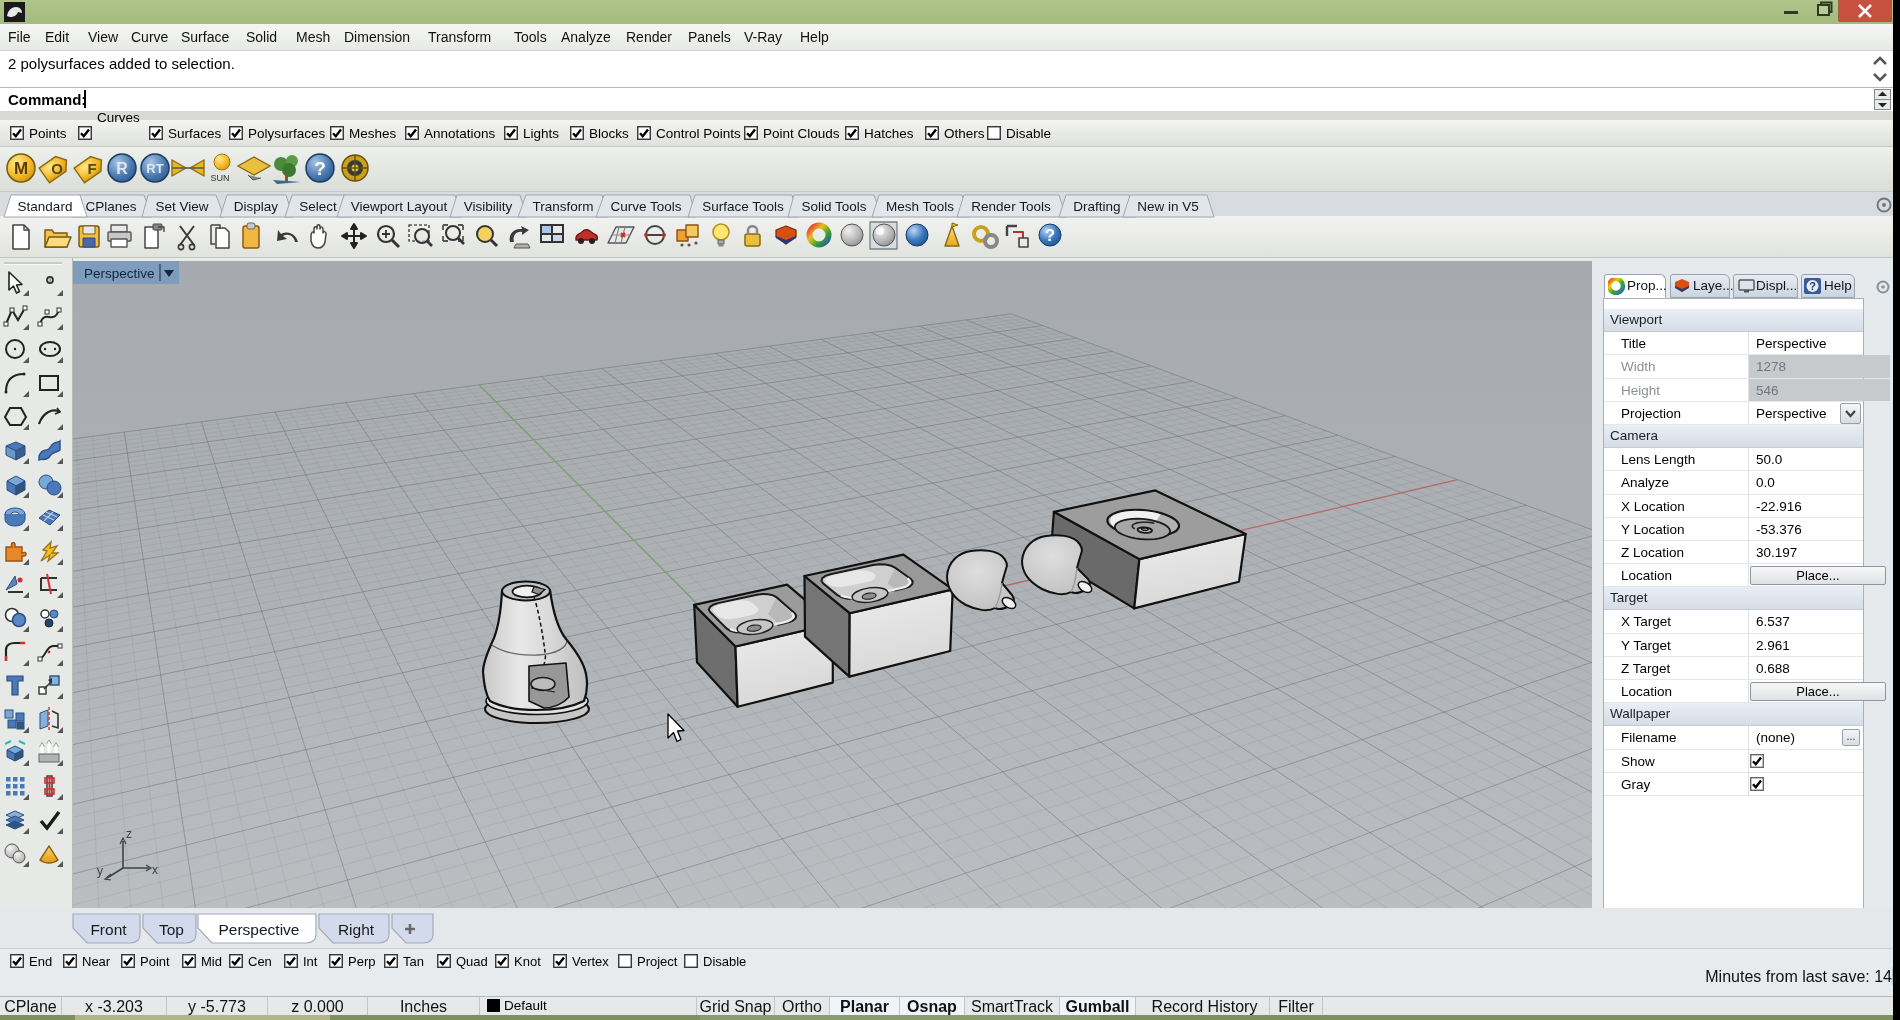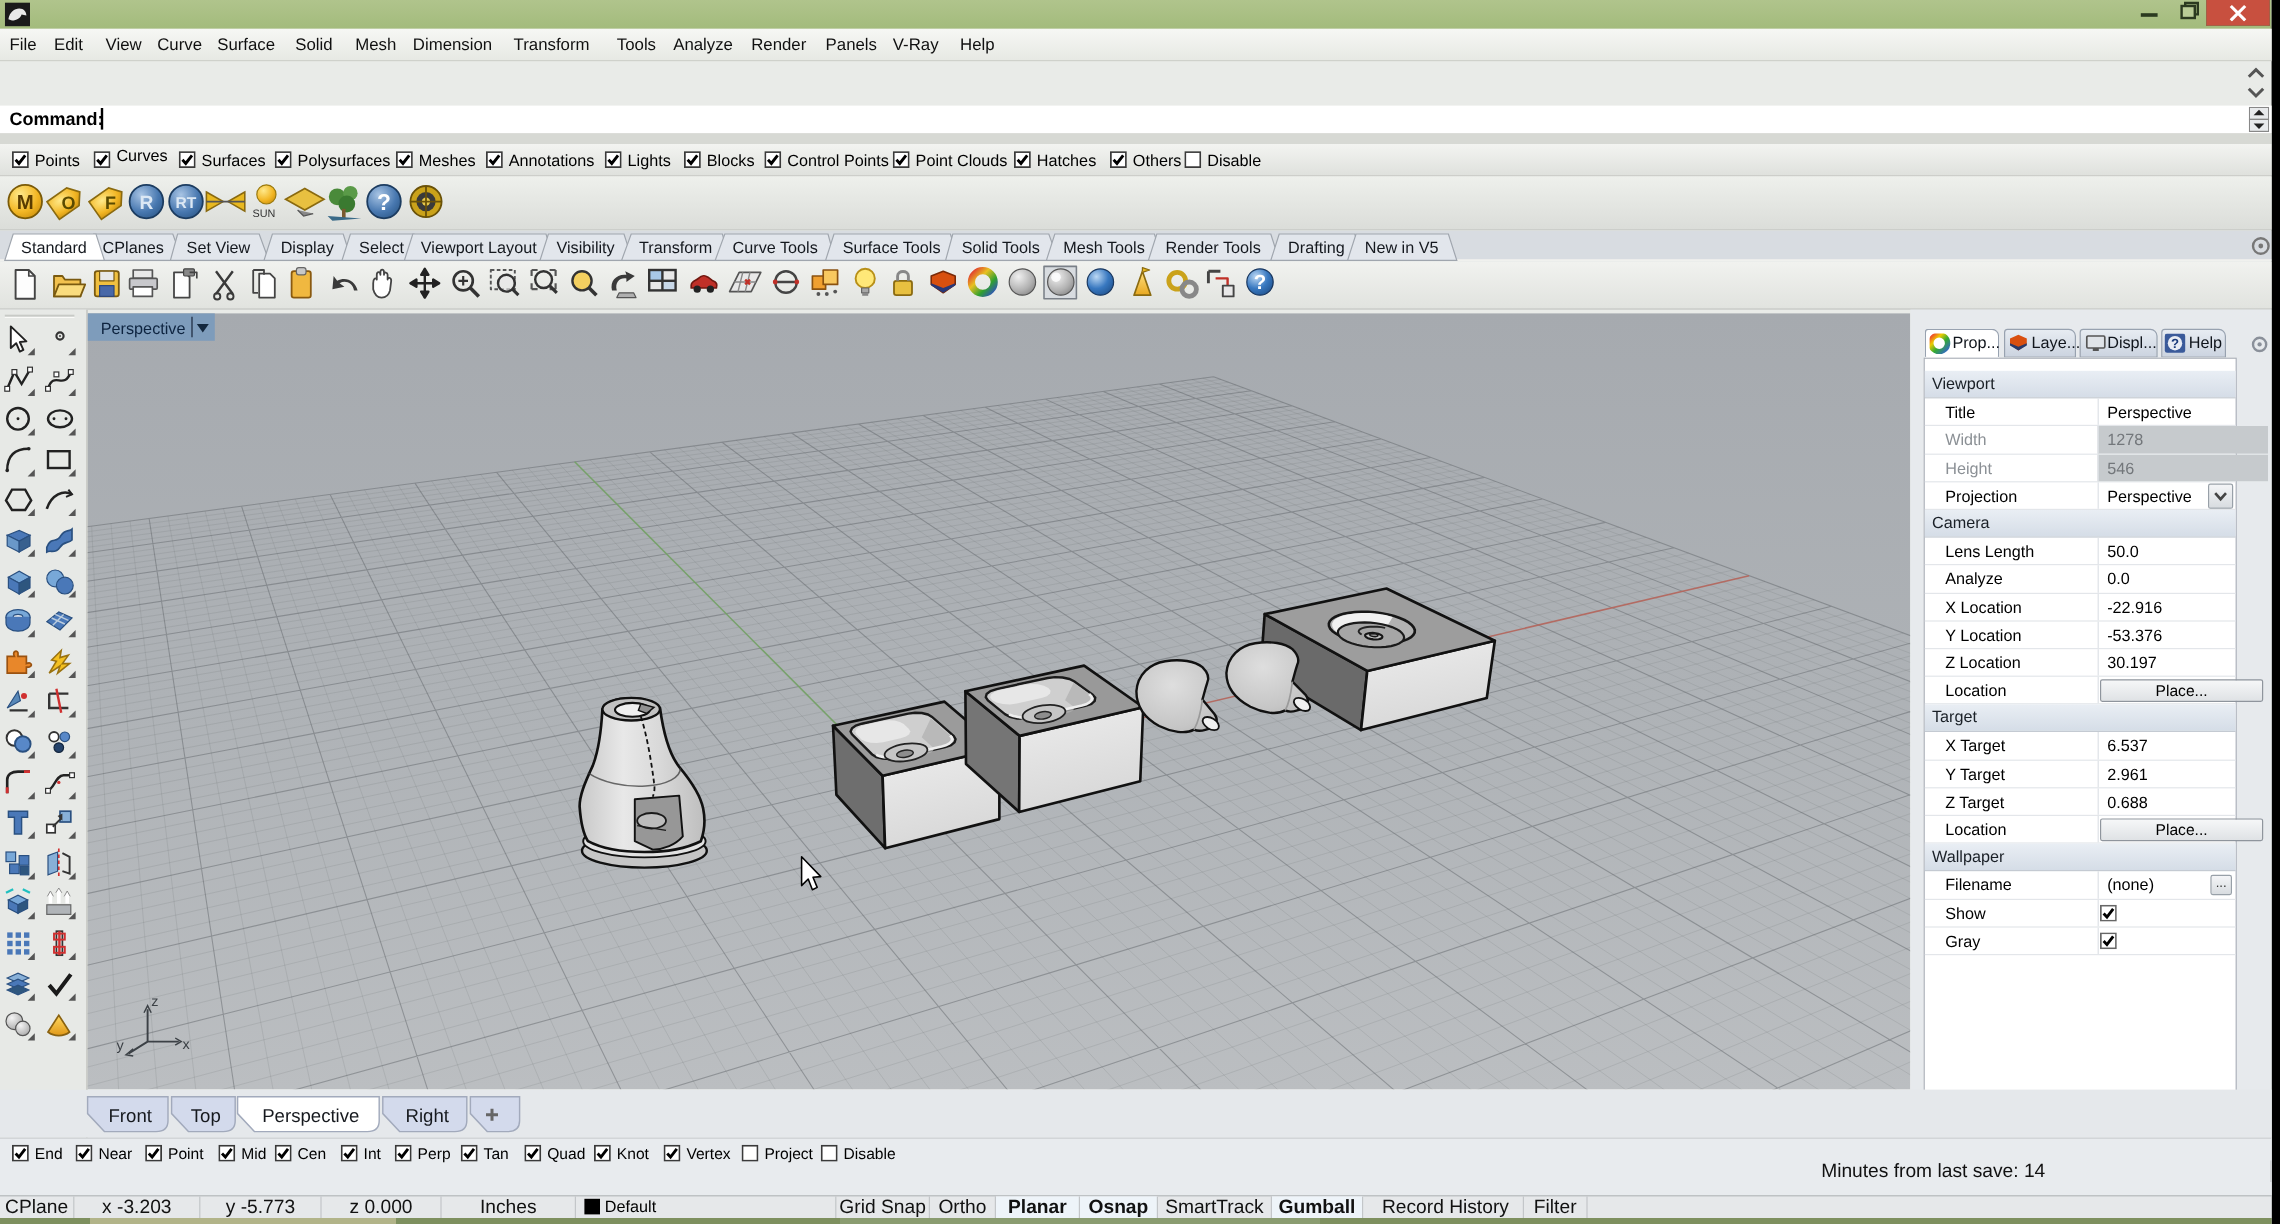--- a/index.html
+++ b/index.html
@@ -74,6 +74,9 @@
 <div class="menuitem" style="left:688px">Panels</div>
 <div class="menuitem" style="left:744px">V-Ray</div>
 <div class="menuitem" style="left:800px">Help</div>
+<div id="cmdhist" class="abs">
+      <div>2 polysurfaces added to selection.</div>
+    </div>
 <svg class="abs" style="left:1872px;top:56px" width="16" height="28" viewBox="0 0 16 28">
       <path d="M2 8 L8 2 L14 8" fill="none" stroke="#555" stroke-width="2.5"></path>
       <path d="M2 18 L8 24 L14 18" fill="none" stroke="#555" stroke-width="2.5"></path>

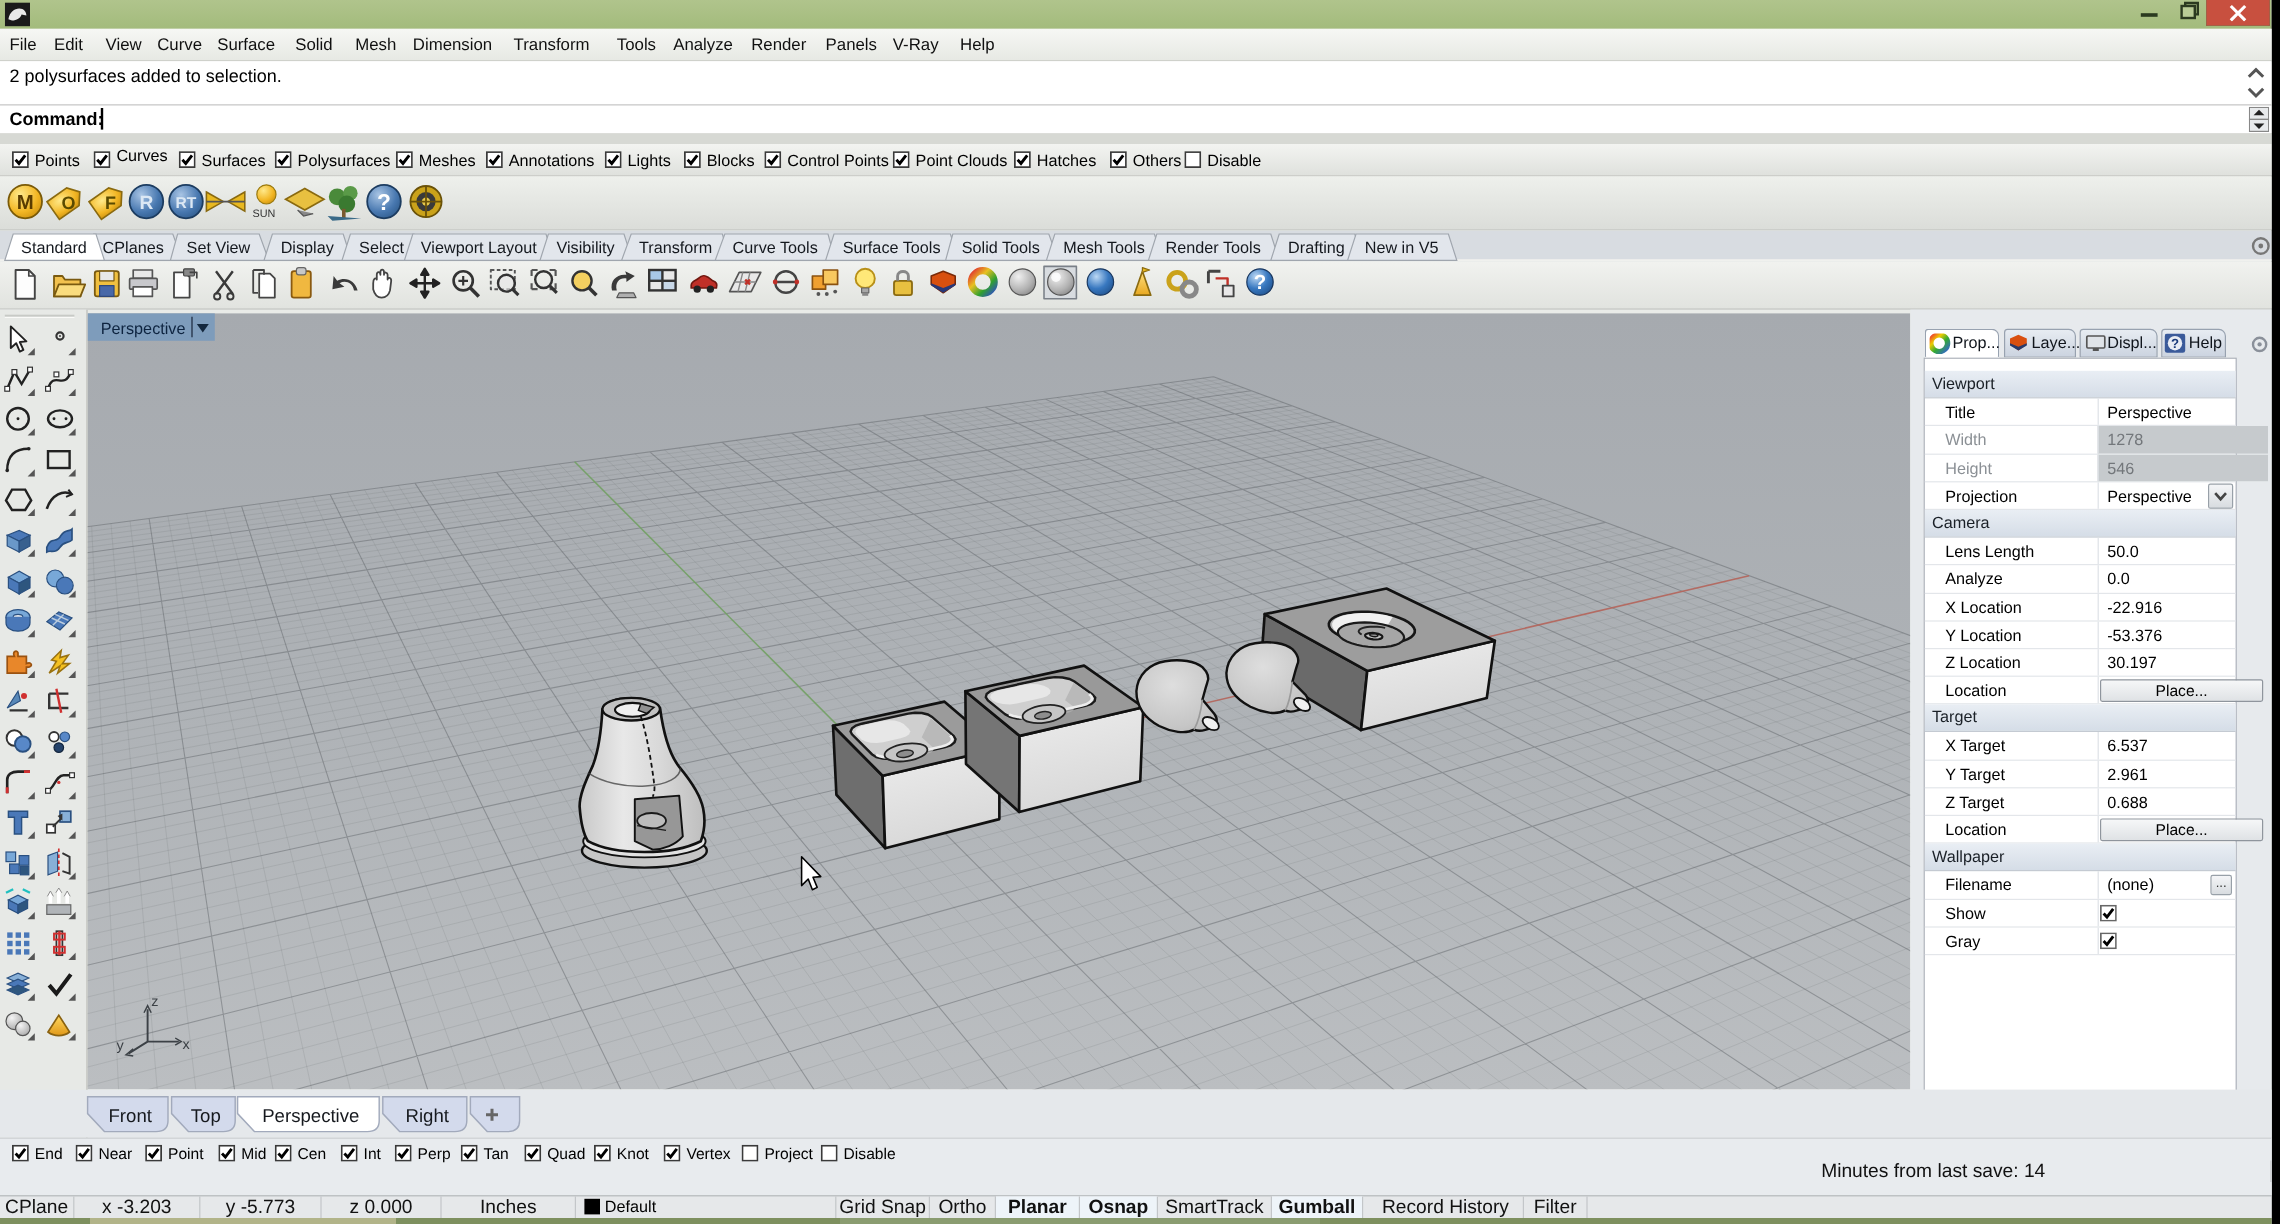--- a/index.html
+++ b/index.html
@@ -102,7 +102,7 @@
       <rect x="0.7" y="0.7" width="12.6" height="12.6" fill="#fff" stroke="#3a3a3a" stroke-width="1.5"></rect>
       <path d="M3 7.2 L5.8 10.2 L11 3.4" stroke="#000" stroke-width="2.4" fill="none"></path>
     </svg>
-<div class="cbl" style="left:97px;top:122px">Curves</div>
+<div class="cbl" style="left:97px;top:110px">Curves</div>
 <svg class="abs" style="left:149px;top:126px" width="14" height="14" viewBox="0 0 14 14">
       <rect x="0.7" y="0.7" width="12.6" height="12.6" fill="#fff" stroke="#3a3a3a" stroke-width="1.5"></rect>
       <path d="M3 7.2 L5.8 10.2 L11 3.4" stroke="#000" stroke-width="2.4" fill="none"></path>

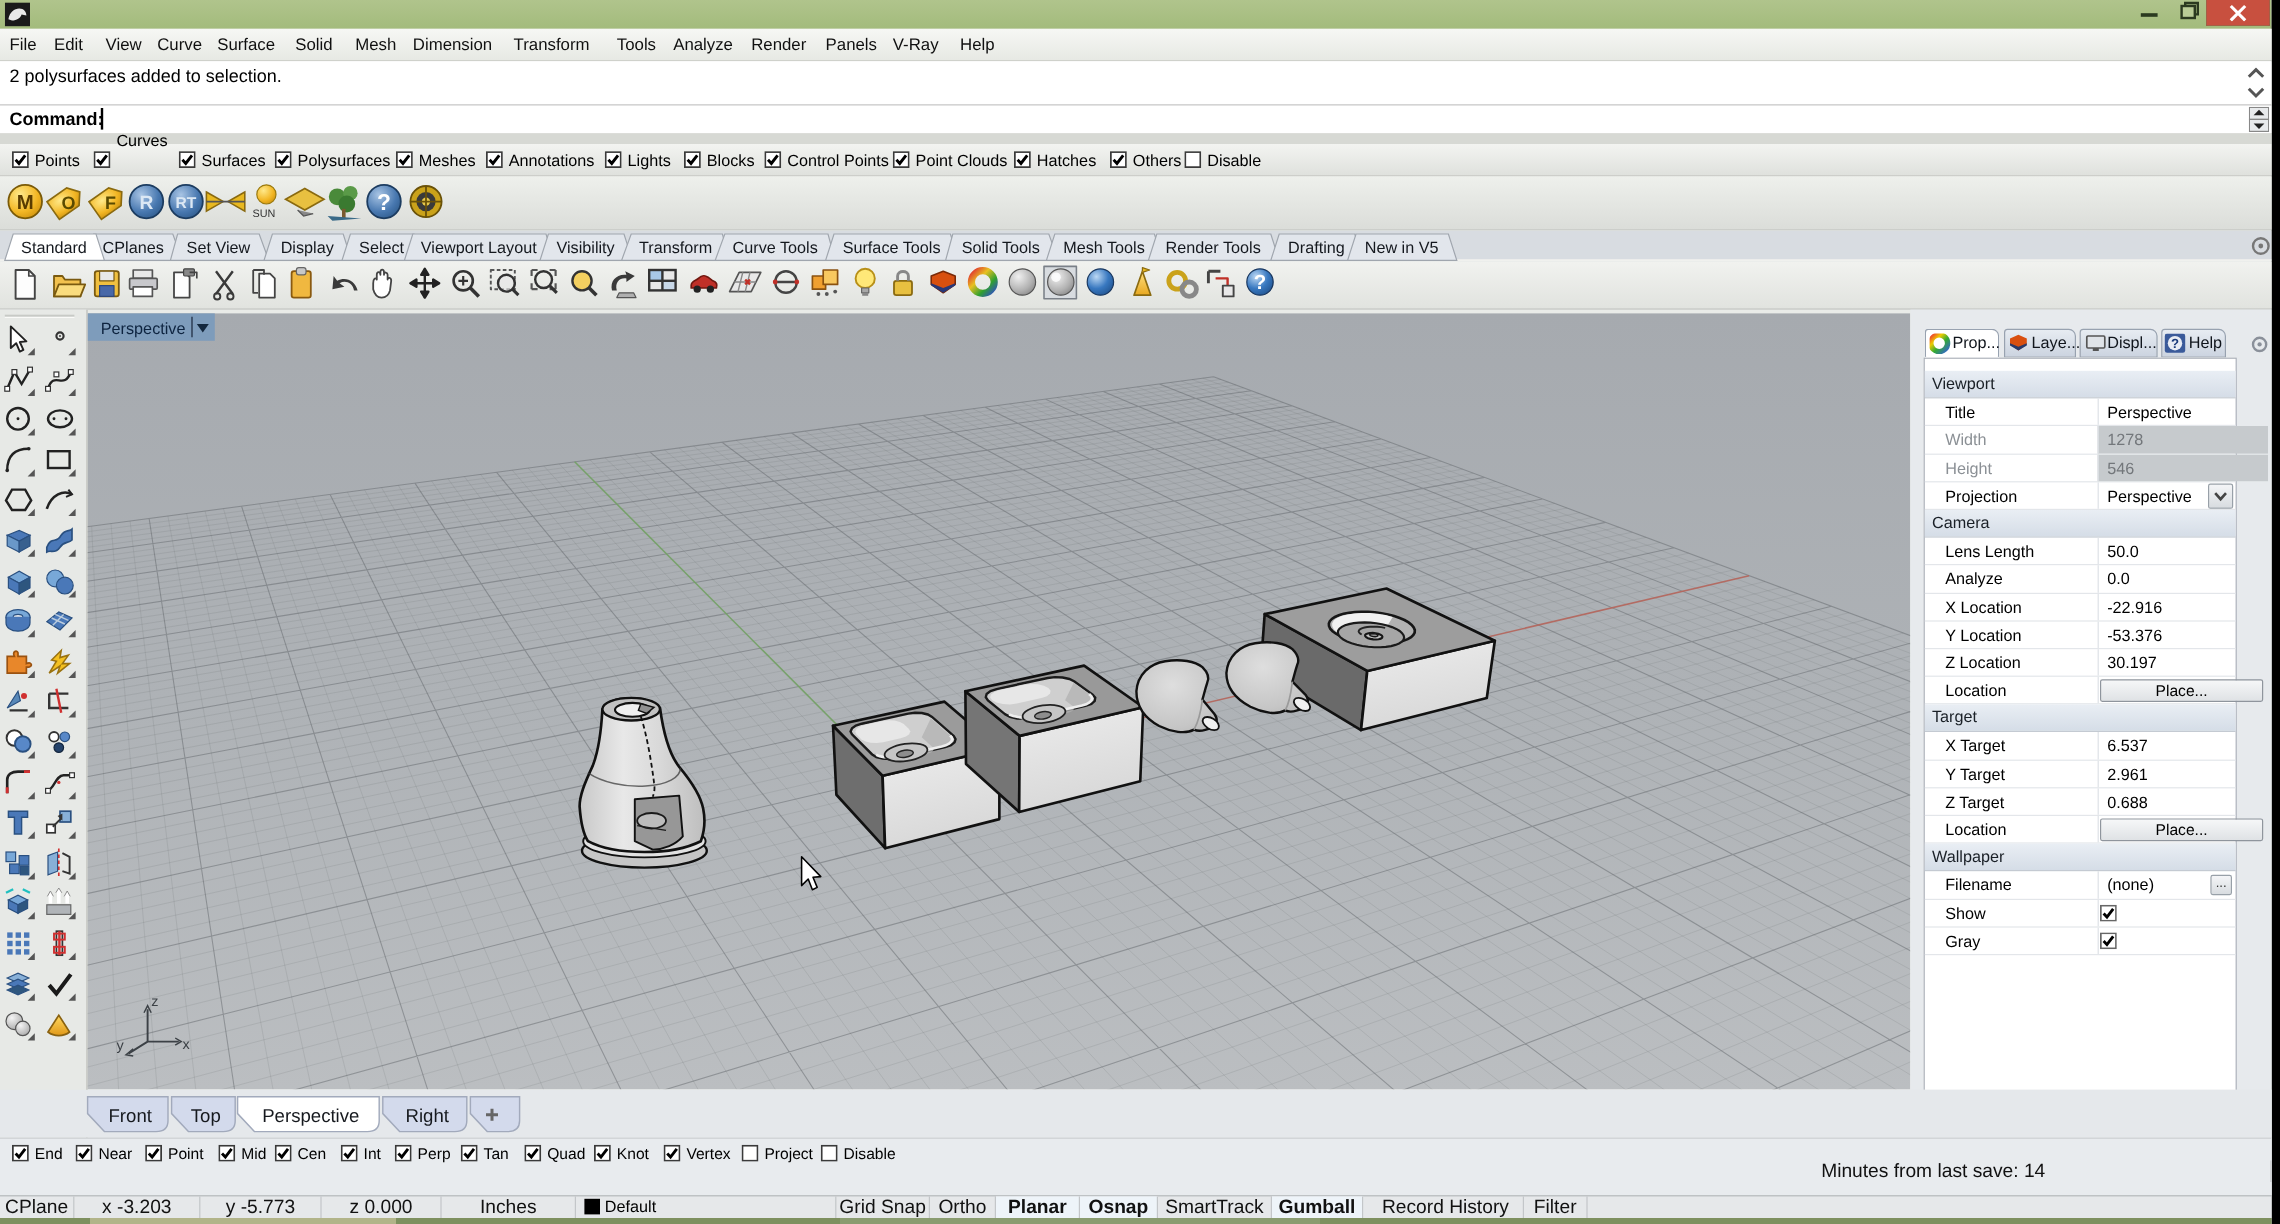--- a/index.html
+++ b/index.html
@@ -958,7 +958,7 @@
 <div class="sbcell sbon abs" style="left:1060px;width:76px;;top:997px">Gumball</div>
 <div class="sbcell abs" style="left:1140px;width:130px;;top:997px">Record History</div>
 <div class="sbcell abs" style="left:1270px;width:53px;;top:997px">Filter</div>
-<div class="sbcell abs" style="left:1323px;width:570px;text-align:center;padding-left:7px;;top:967px">Minutes from last save: 14</div>
+<div class="sbcell abs" style="left:1323px;width:570px;text-align:right;padding-left:7px;;top:967px">Minutes from last save: 14</div>
 <div class="abs" style="left:487px;top:999px;width:13px;height:13px;background:#000"></div>
 <div class="abs" style="left:504px;top:998px;font-size:13.5px">Default</div>
 <div id="greenstrip" class="abs"></div>

